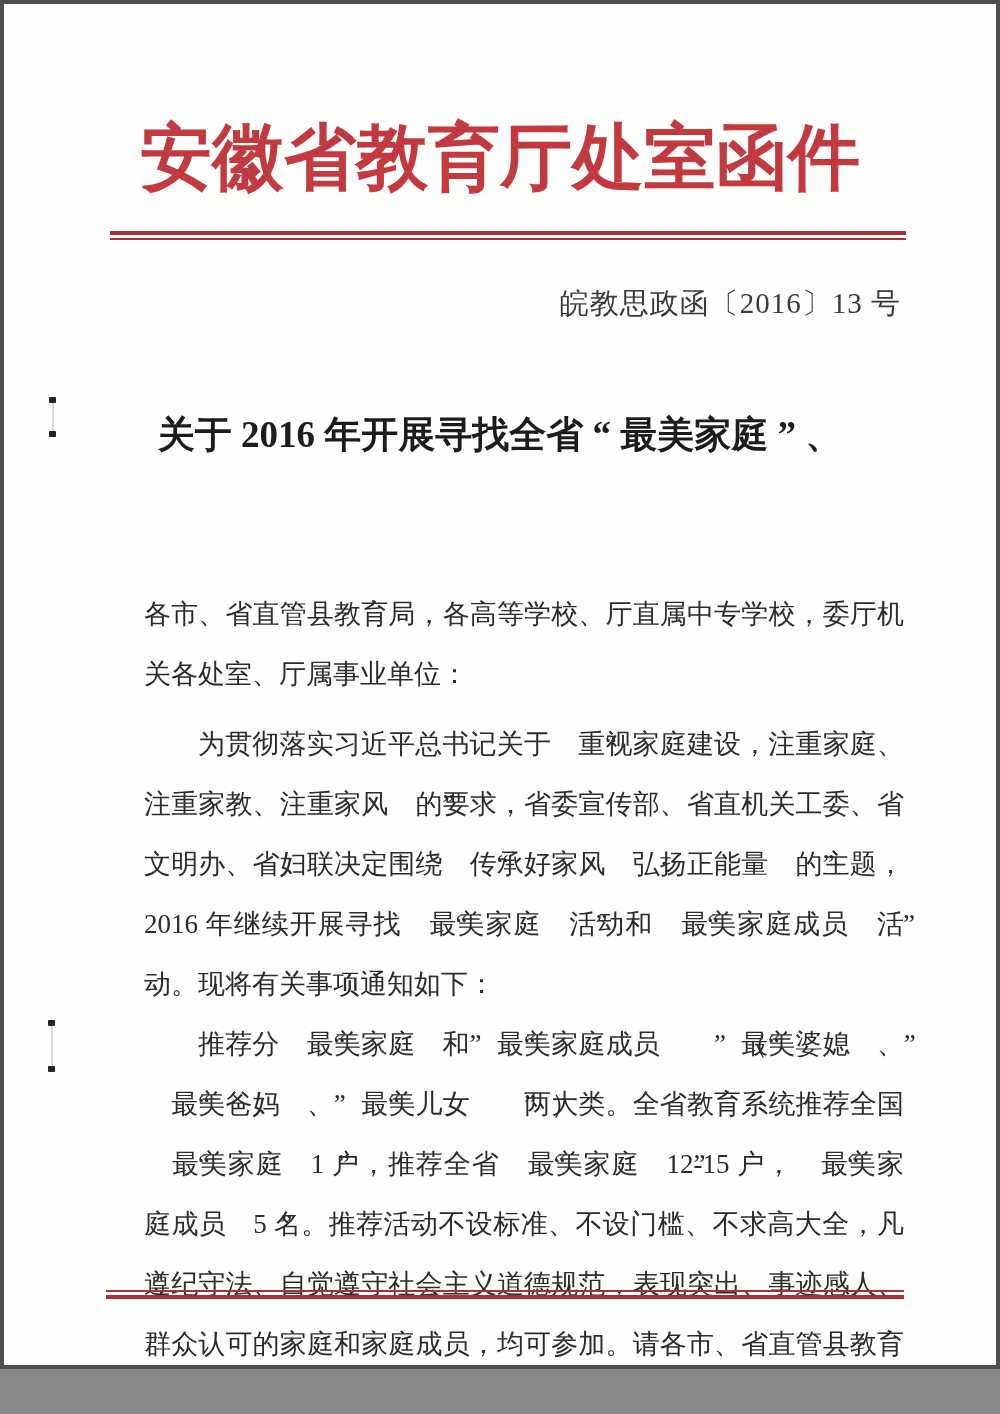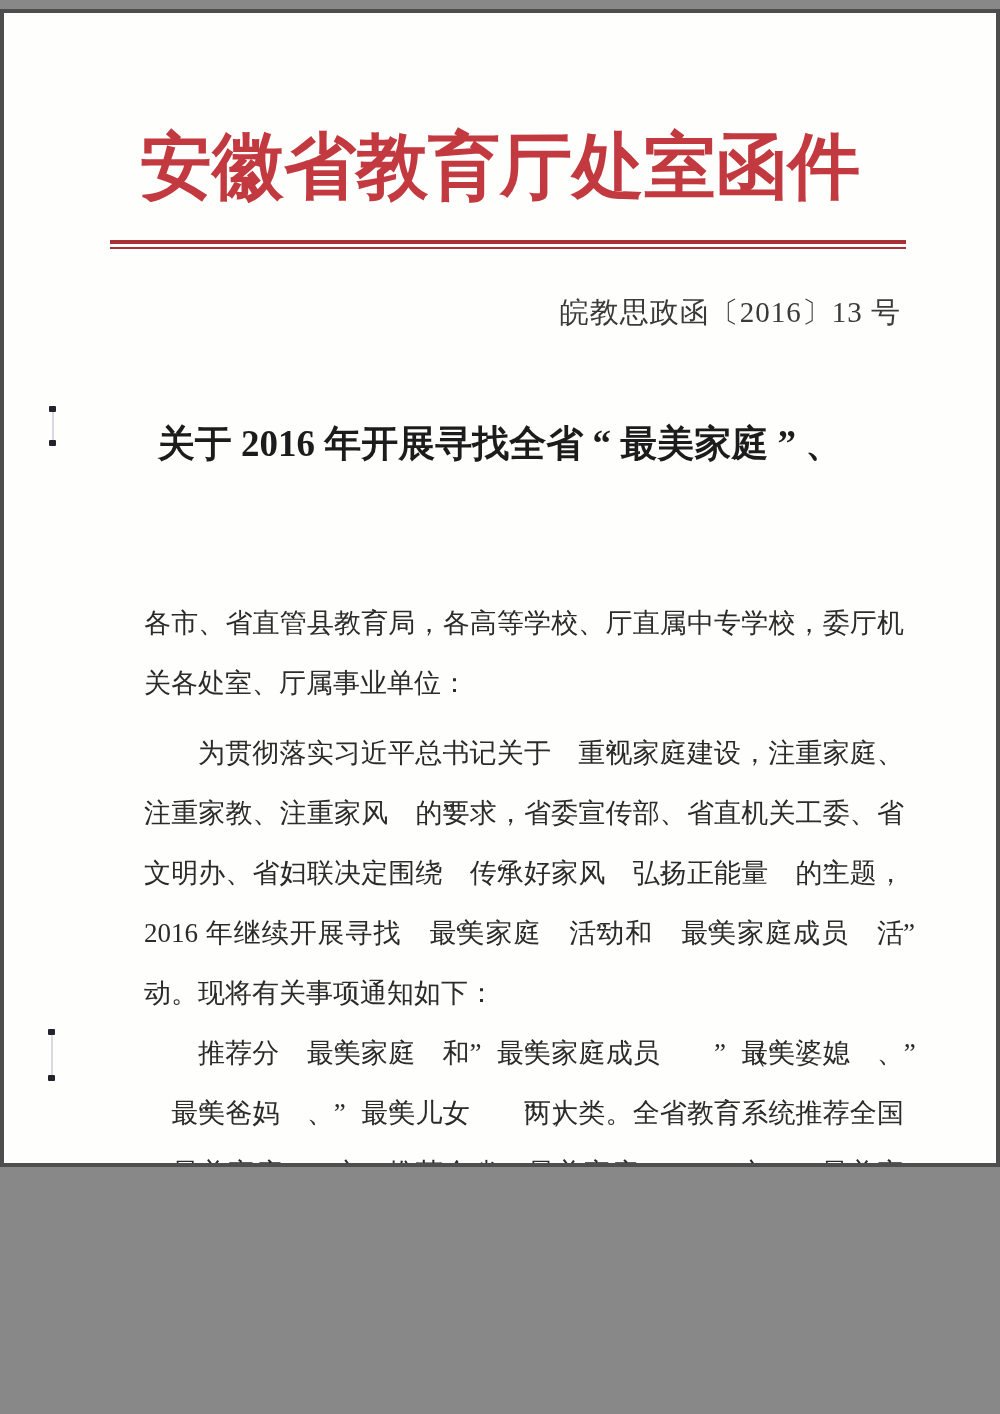--- a/index.html
+++ b/index.html
@@ -12,8 +12,8 @@
   html,body{background:#888;}
   .page{
     position:relative;
-    width:1000px;height:1158px;
-    margin:9px auto;
+    width:1000px;height:1369px;
+    margin:0 auto;
     background:#fefefd;
     border:4px solid var(--border-gray);
     overflow:hidden;

